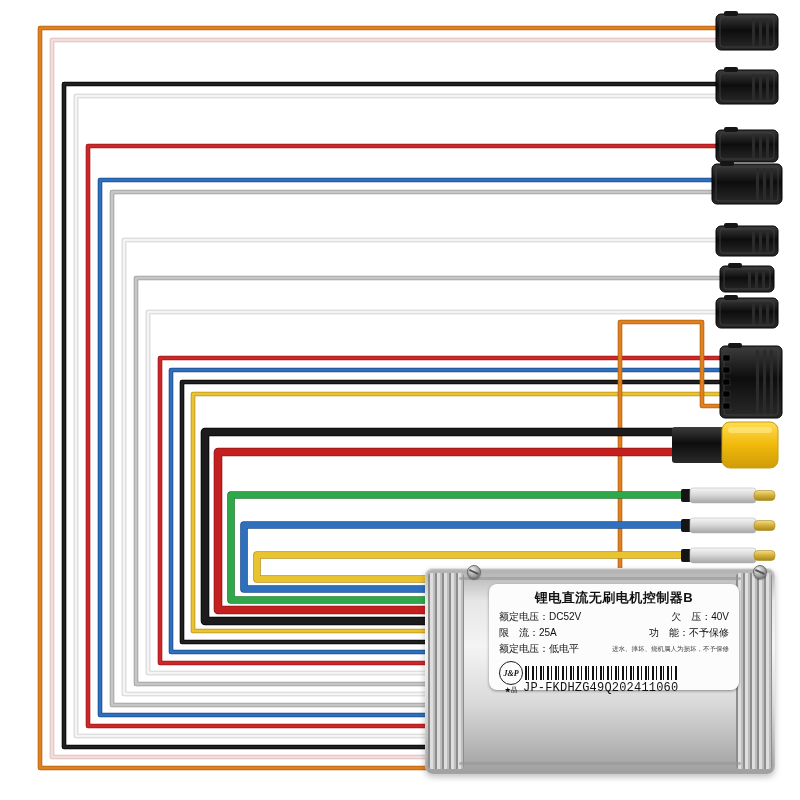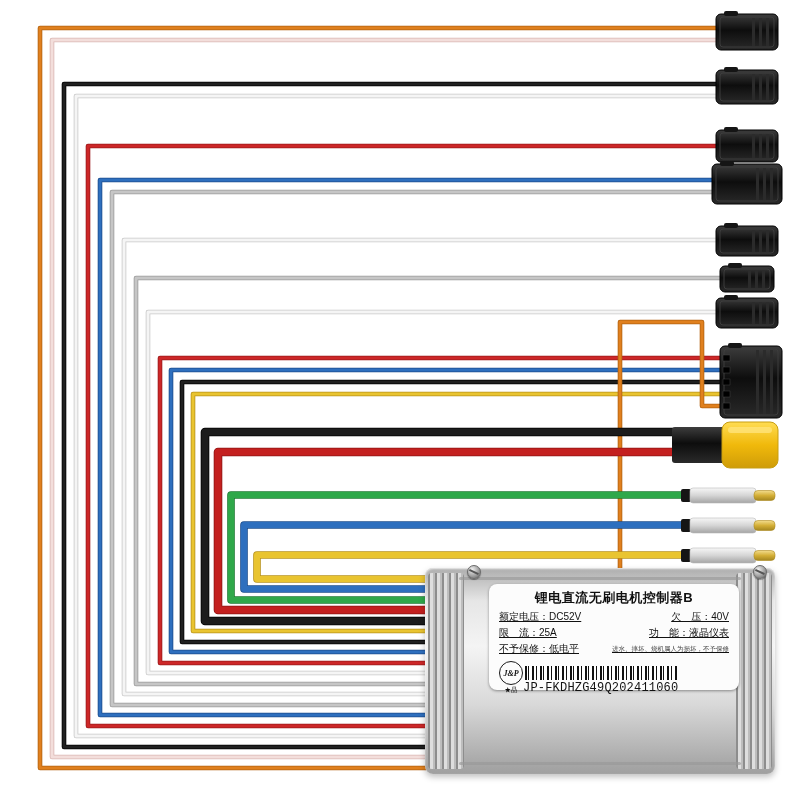--- a/index.html
+++ b/index.html
@@ -35,7 +35,7 @@
     box-shadow:0 1px 3px rgba(0,0,0,.4);color:#111;
   }
   .label-title{font-size:13px;font-weight:bold;text-align:center;letter-spacing:.5px;margin-bottom:3px;}
-  .label-row{display:flex;justify-content:space-between;font-size:10px;margin-top:2px;padding:0 2px;text-decoration:underline;}
+  .label-row{display:flex;justify-content:space-between;font-size:10px;margin-top:2px;padding:0 2px;}
   .label-row .small{font-size:6.5px;color:#444;align-self:center;max-width:130px;line-height:1.2;text-align:right;}
   .label-bottom{display:flex;justify-content:flex-start;align-items:flex-end;margin-top:5px;padding:0 2px;}
   .logo{display:flex;flex-direction:column;align-items:center;}

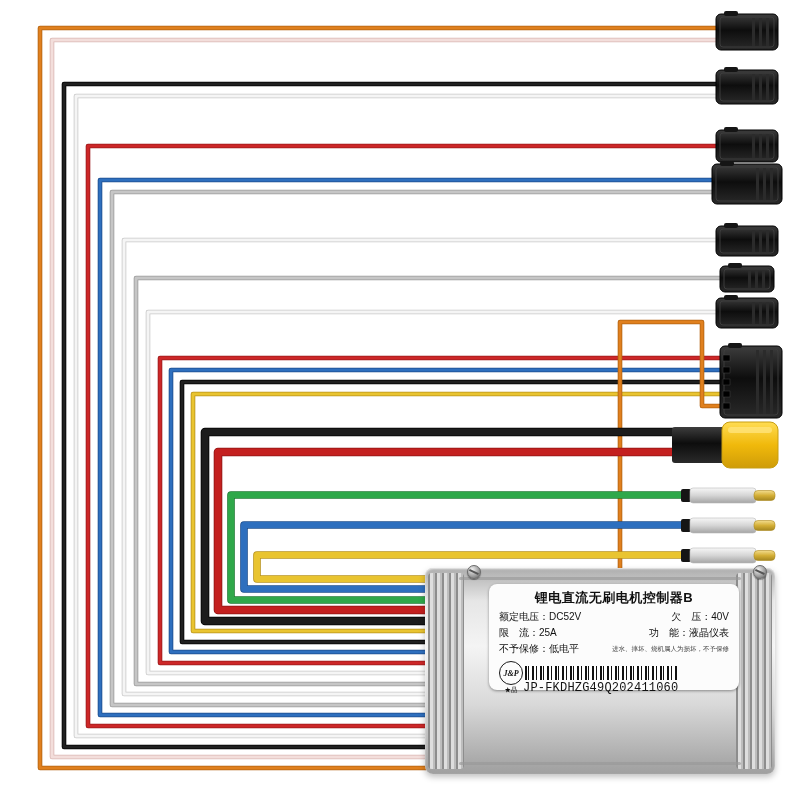--- a/index.html
+++ b/index.html
@@ -263,7 +263,7 @@
       </div>
       <div class="label-row">
         <span>限　流：25A</span>
-        <span>功　能：液晶仪表</span>
+        <span>功　能：不予保修</span>
       </div>
       <div class="label-row">
         <span>不予保修：低电平</span>

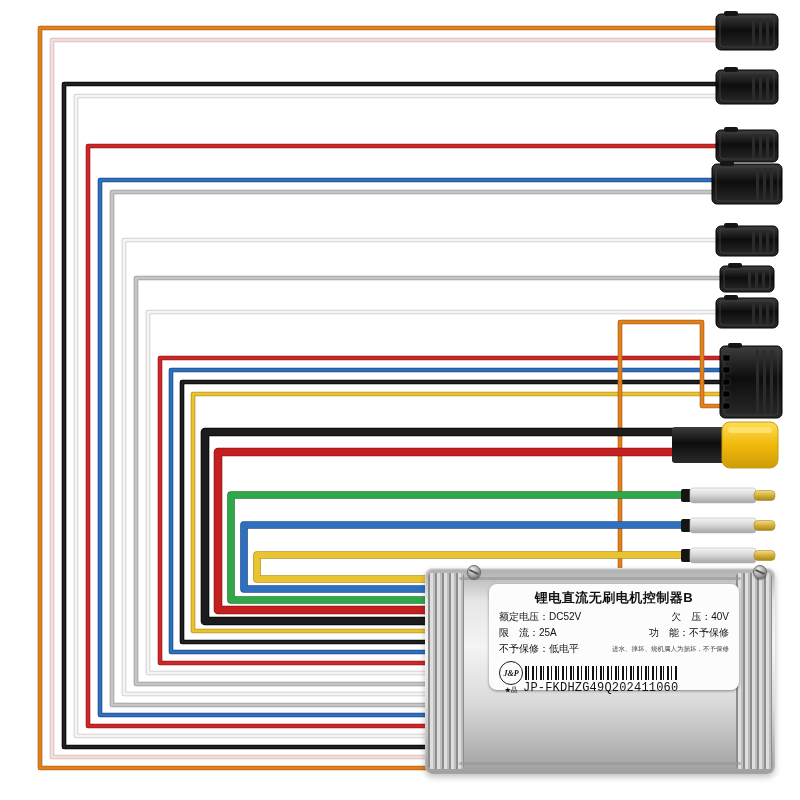--- a/index.html
+++ b/index.html
@@ -266,7 +266,7 @@
         <span>功　能：不予保修</span>
       </div>
       <div class="label-row">
-        <span>不予保修：低电平</span>
+        <span>额定电压：低电平</span>
         <span class="small">进水、摔坏、烧机属人为损坏，不予保修</span>
       </div>
       <div class="label-bottom">

